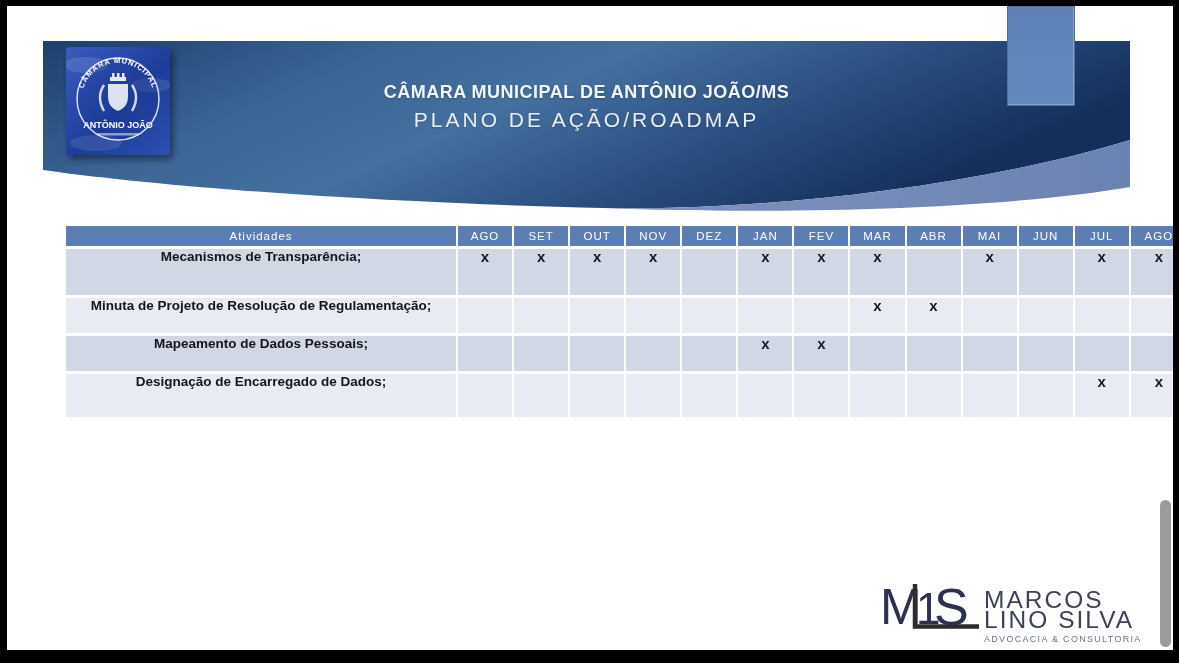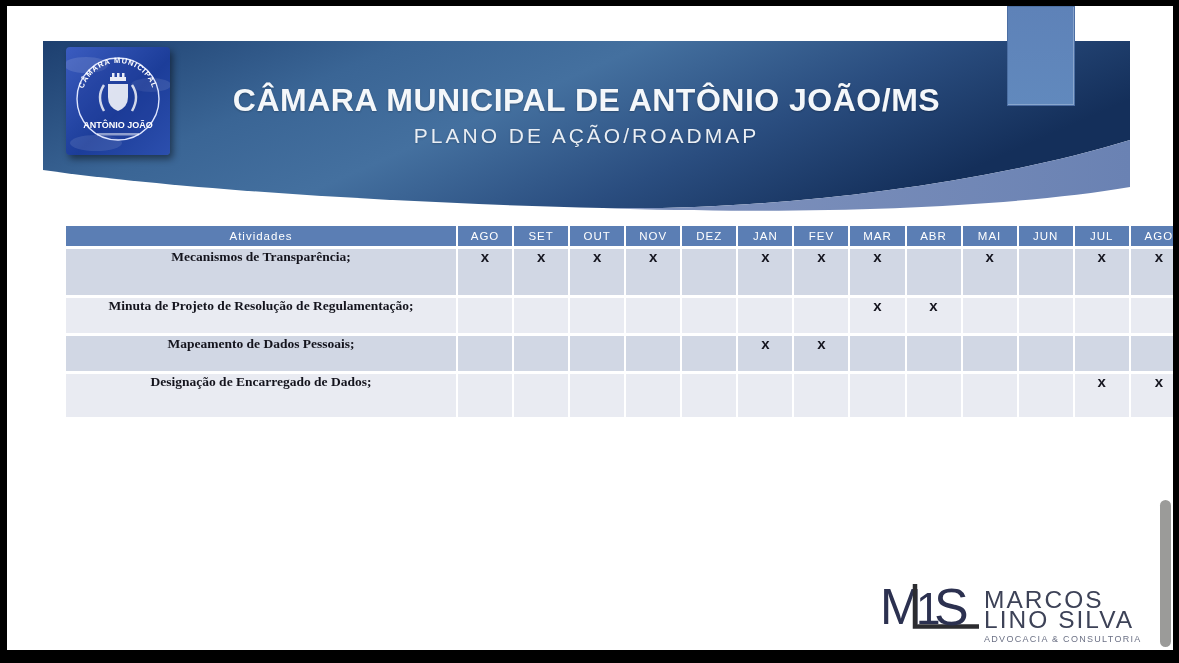--- a/index.html
+++ b/index.html
@@ -30,7 +30,7 @@
     text-align:center;z-index:7;color:#fff;
   }
   .title-main{
-    font-size:32px;font-weight:700;letter-spacing:.5px;
+    font-size:18px;font-weight:700;letter-spacing:.5px;
     color:#f4f7fa;text-shadow:0 1px 2px rgba(0,0,0,.25);
   }
   .title-sub{

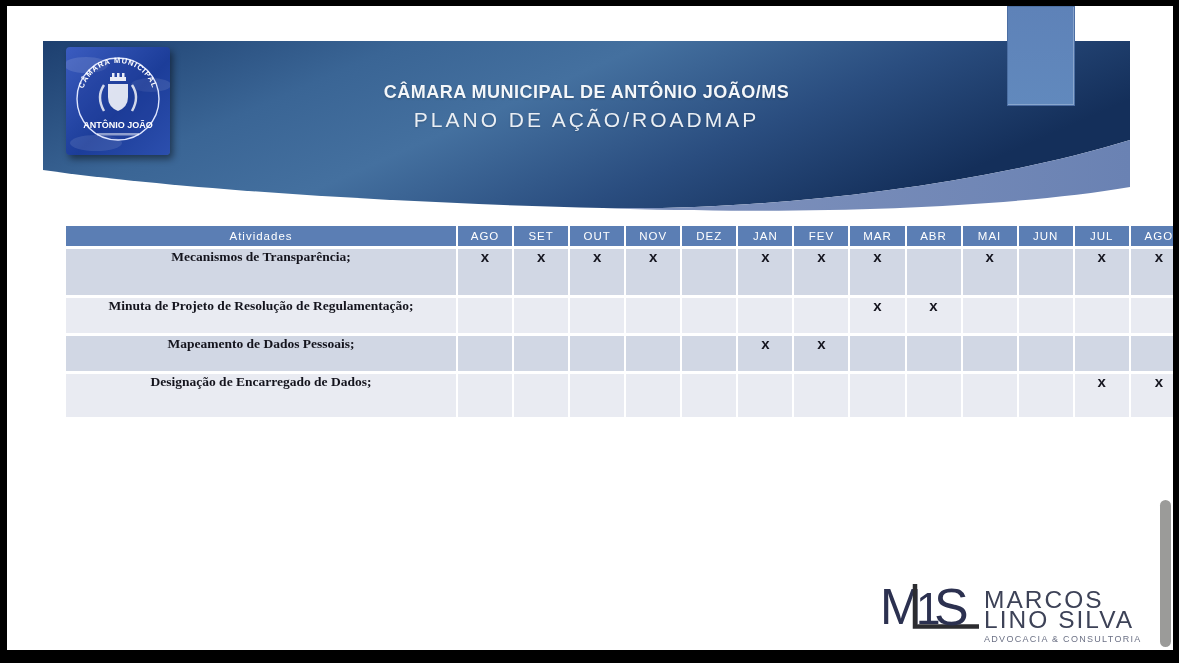--- a/index.html
+++ b/index.html
@@ -65,7 +65,7 @@
   table.roadmap tbody tr:nth-child(even) td{background:#e9ebf2;}
   td.act{
     text-align:left;padding:8px 6px 0 10px;
-    font-size:13.5px;font-weight:700;color:#14141d;font-family:Liberation Serif, serif;
+    font-size:13.5px;font-weight:700;color:#14141d;
   }
   td.mark{
     font-size:15px;font-weight:700;color:#15151f;padding-top:9px;

